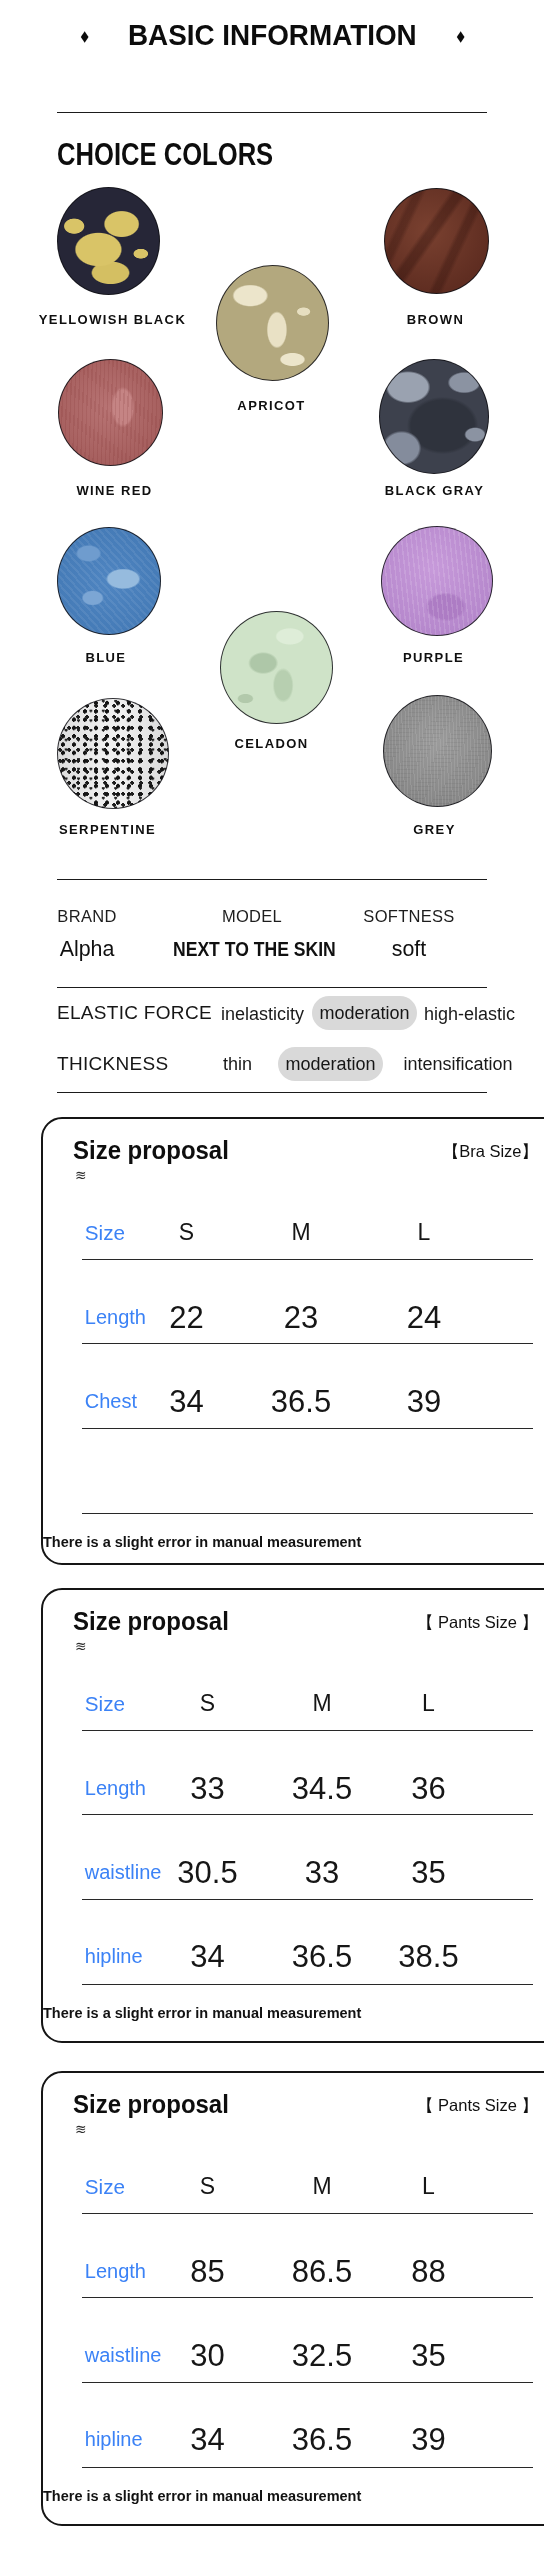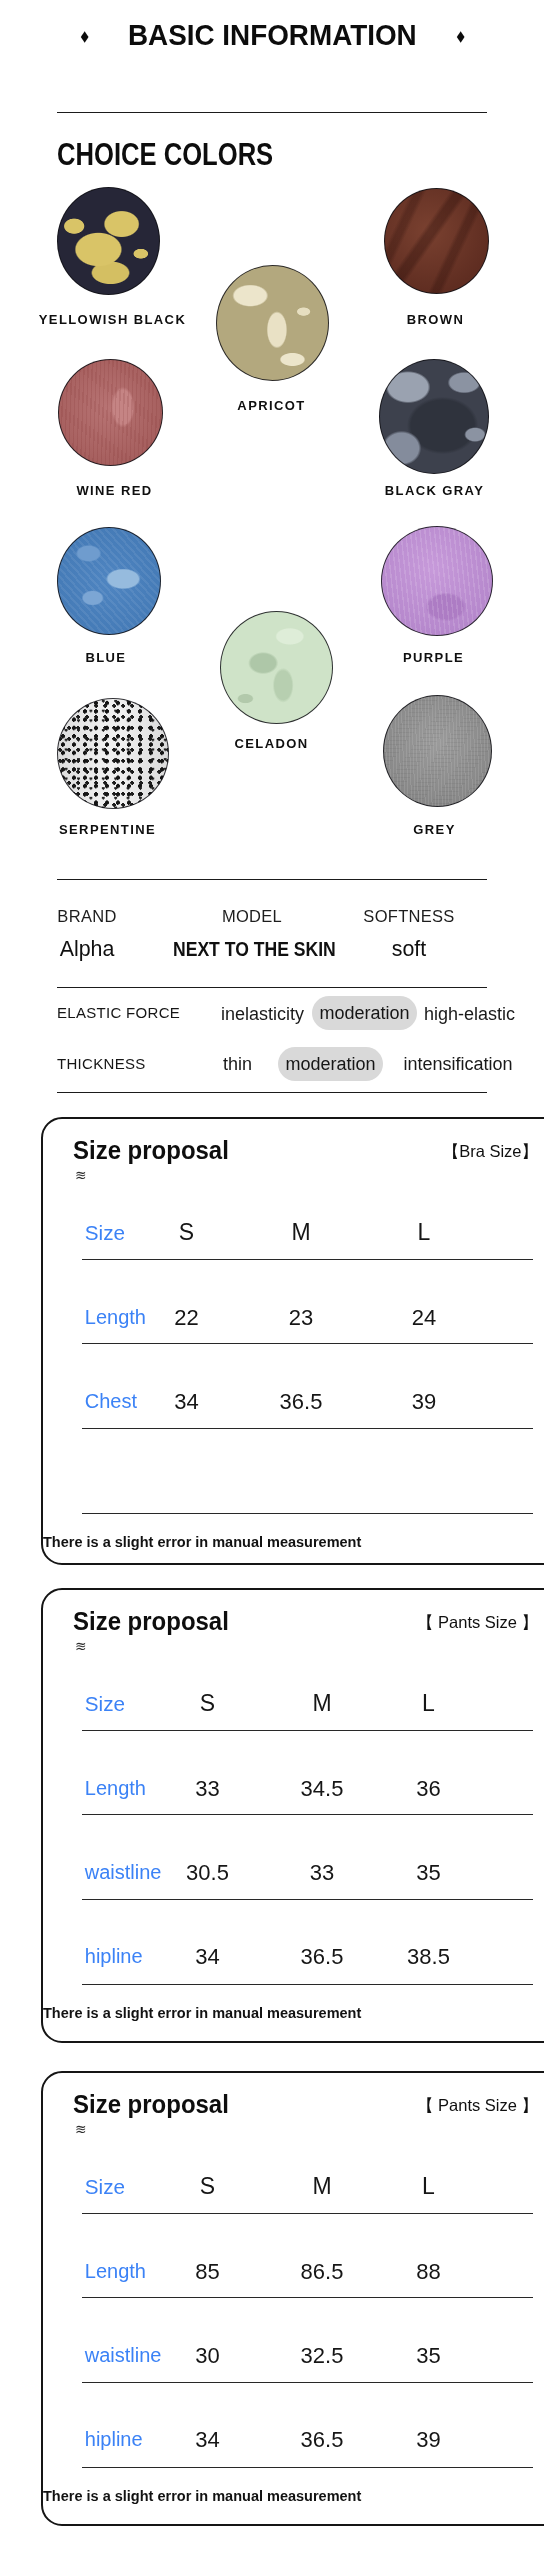--- a/index.html
+++ b/index.html
@@ -111,7 +111,7 @@
   .av-soft  { left:354px; width:110px; }
 
   
-  .prop-label { position:absolute; left:57px; font-size:15px; color:#161616; letter-spacing:0.3px; height:20.7px; line-height:20.7px; }
+  .prop-label { position:absolute; left:57px; font-size:19px; color:#161616; letter-spacing:0.3px; height:20.7px; line-height:20.7px; }
   .pl-elastic { top:1003px; }
   .pl-thick   { top:1054px; }
   .opt { position:absolute; font-size:18px; color:#1a1a1a; text-align:center; height:22px; line-height:22px; white-space:nowrap; }

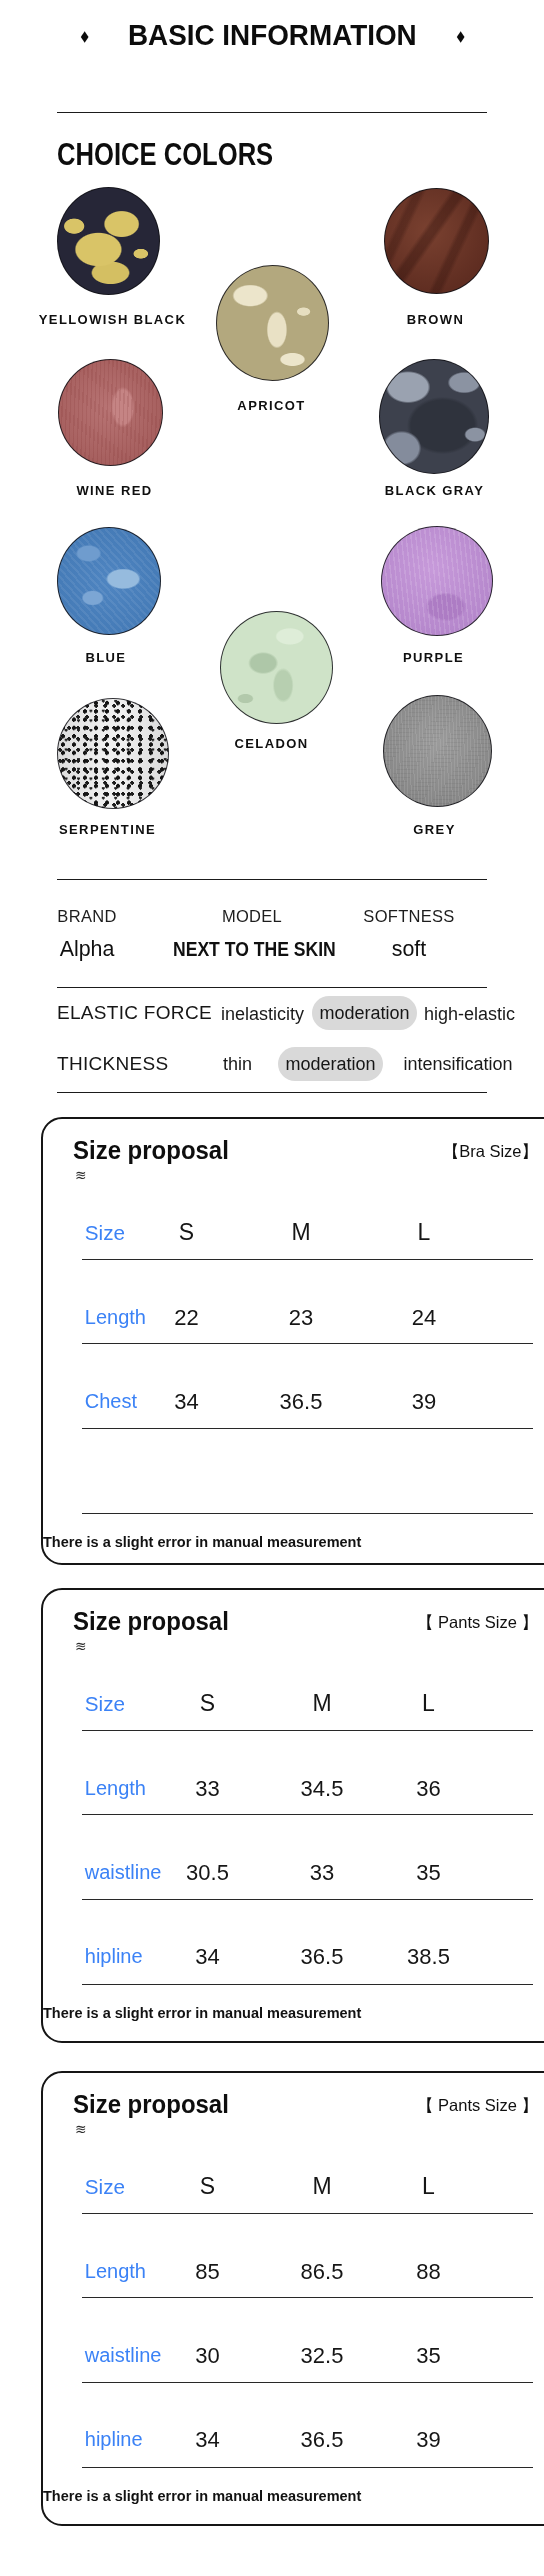--- a/index.html
+++ b/index.html
@@ -135,7 +135,7 @@
 
   .trow { position:absolute; left:39px; right:38px; height:41px; display:grid; align-items:center; }
   .trow .c-label { text-align:left; padding-left:2.8px; font-size:20px; color:#3b82f6; }
-  .trow .c-val   { text-align:center; font-size:22px; color:#161616; }
+  .trow .c-val   { text-align:center; font-size:31px; color:#161616; }
   .thead { top:93px; }
   .thead .c-label { font-size:20.7px; }
   .thead .c-val { font-size:23px; }

